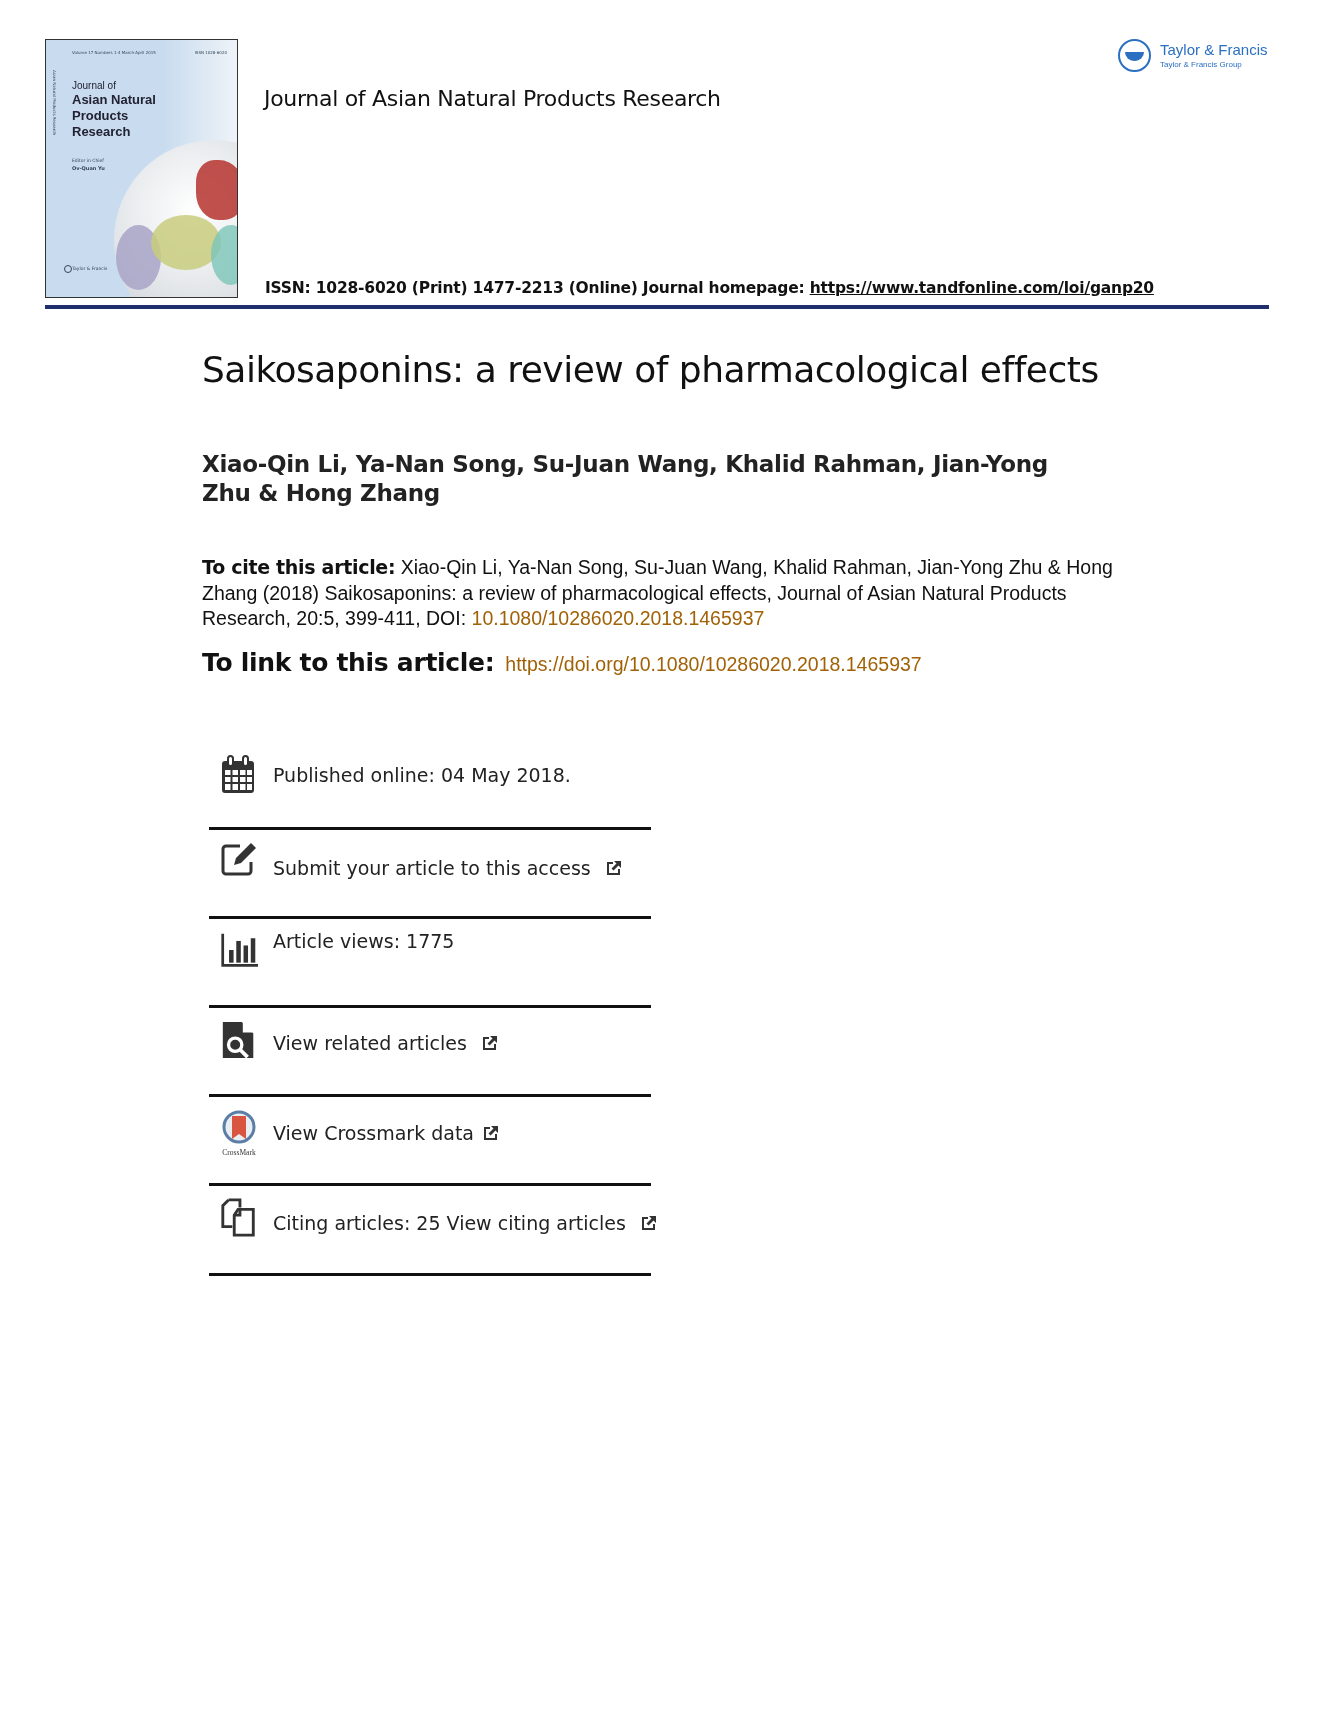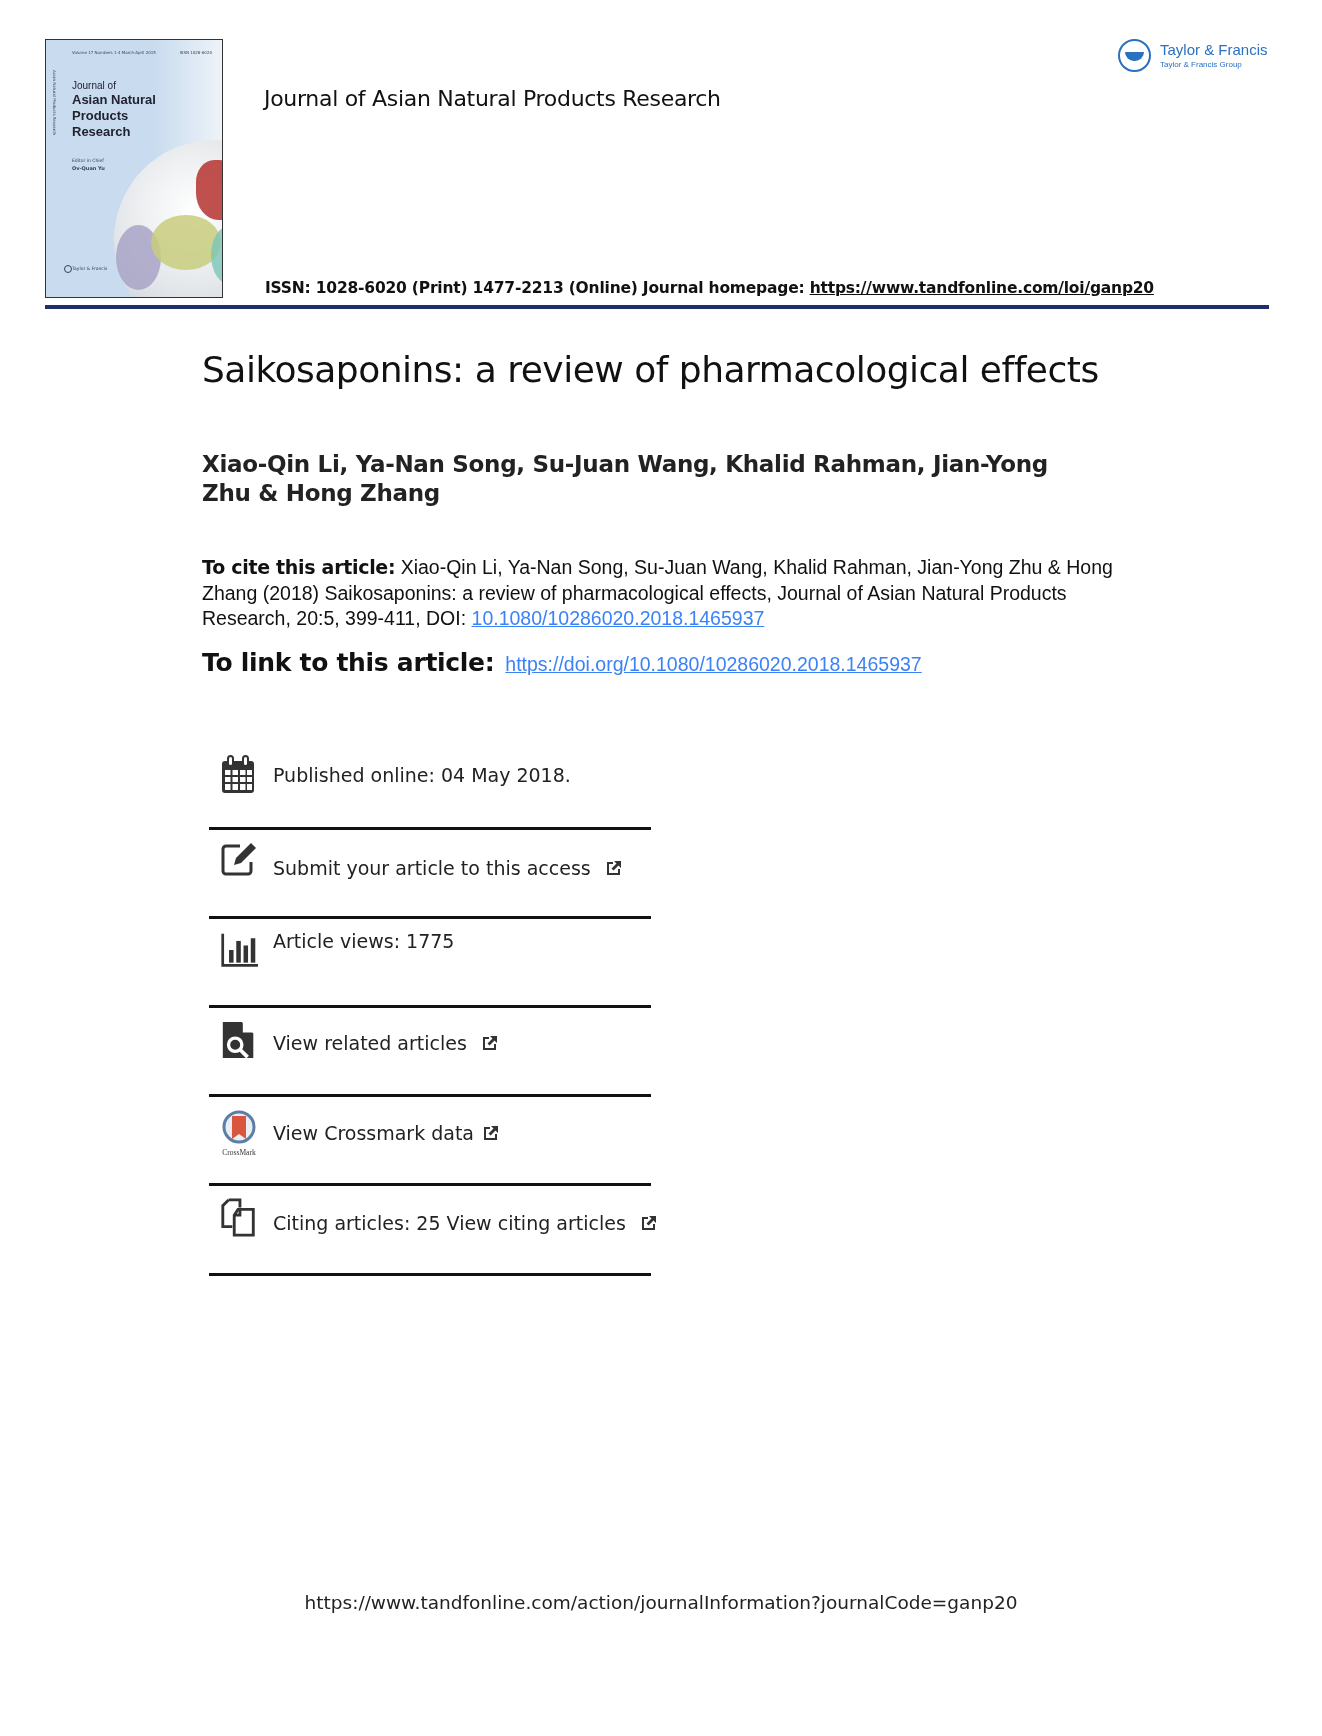--- a/index.html
+++ b/index.html
@@ -8,7 +8,7 @@
   .abs { position: absolute; }
 
   
-  .cover { left: 45px; top: 39px; width: 178px; height: 259px; border: 1px solid #333;
+  .cover { left: 45px; top: 39px; width: 193px; height: 259px; border: 1px solid #333;
            background: linear-gradient(90deg, #c9dcef 0%, #c9dcef 62%, #eef3f8 100%);
            overflow: hidden; box-sizing: border-box; }
   .cover .vol { left: 26px; top: 10px; font-size: 4px; color: #345; }

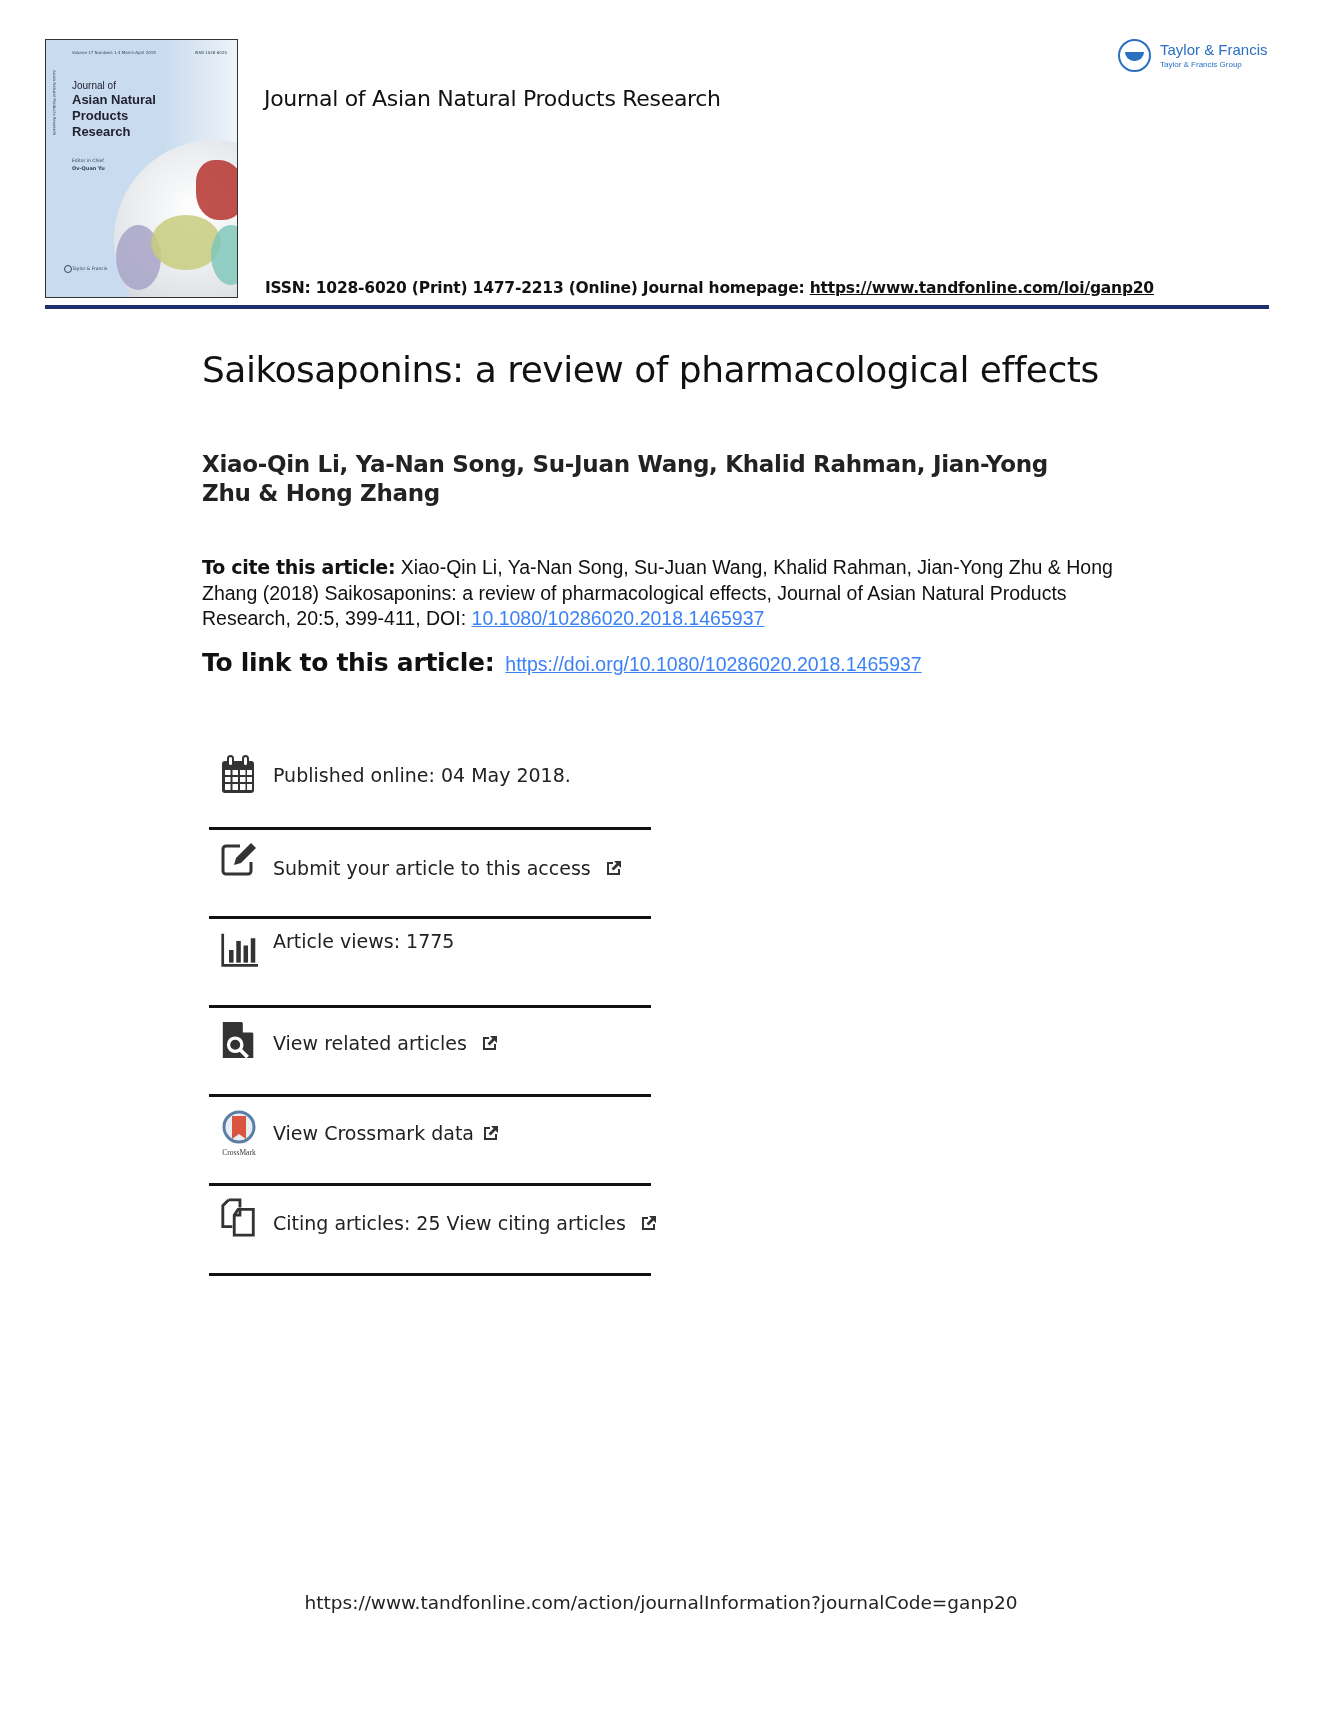--- a/index.html
+++ b/index.html
@@ -60,7 +60,7 @@
   .cite { left: 202px; top: 555px; width: 920px; font-size: 19.5px; line-height: 25.5px; color: #111;
           font-family: "Liberation Sans", sans-serif; }
   .cite .lbl { font-weight: bold; font-family: "DejaVu Sans", sans-serif; font-size: 19px; letter-spacing: -0.3px; }
-  .cite a, .link a { color: #3b82f6; text-decoration: underline; }
+  .cite a, .link a { color: #a16207; }
   .link { left: 202px; top: 648px; font-size: 19.5px; color: #111; white-space: nowrap;
           font-family: "Liberation Sans", sans-serif; }
   .link .lbl { font-weight: bold; font-family: "DejaVu Sans", sans-serif; font-size: 25px; letter-spacing: -0.3px; }

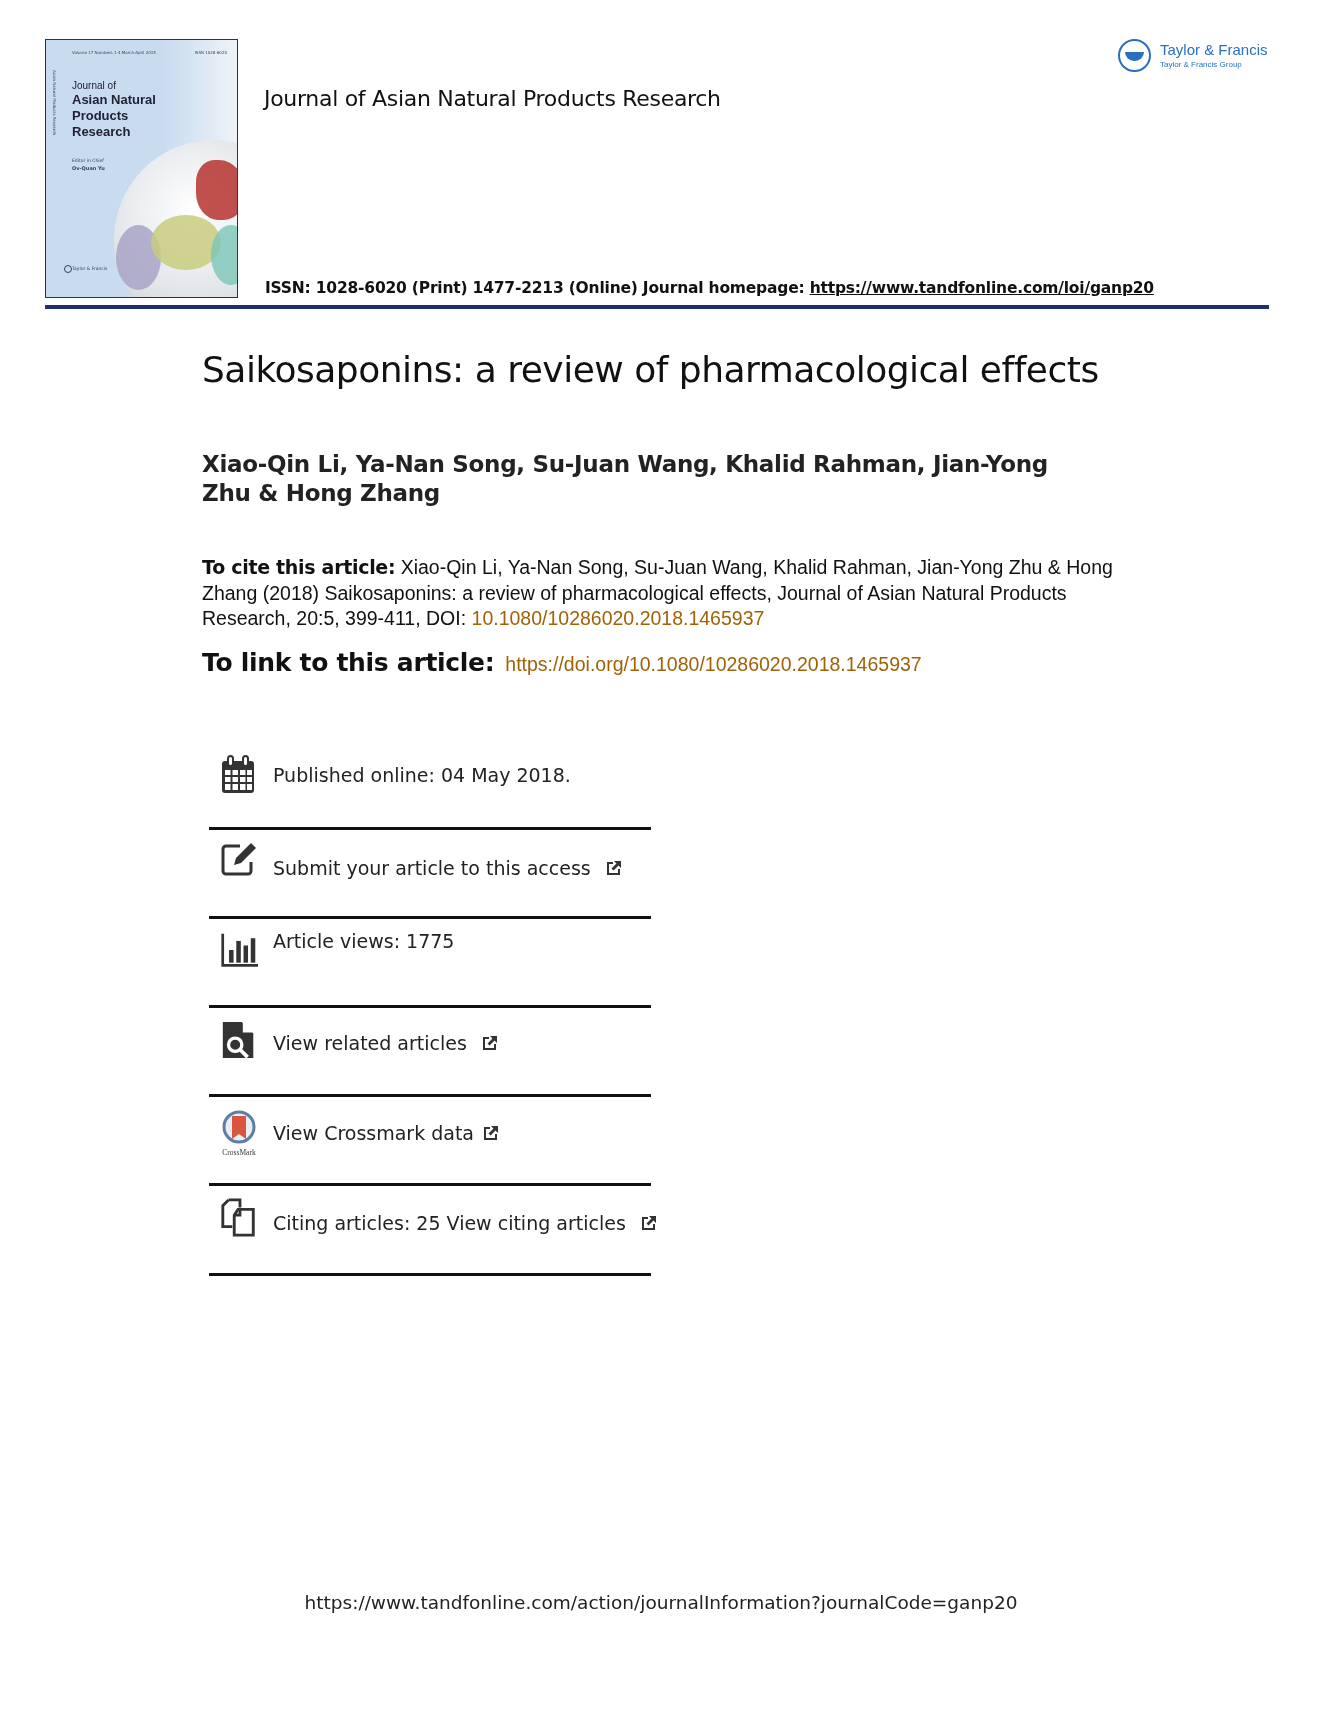--- a/index.html
+++ b/index.html
@@ -219,7 +219,6 @@
 <div class="abs rule" style="top:1273px;"></div>
 
 <div class="abs footer">
-  <div>https://www.tandfonline.com/action/journalInformation?journalCode=ganp20</div>
 </div>
 
 </body></html>

